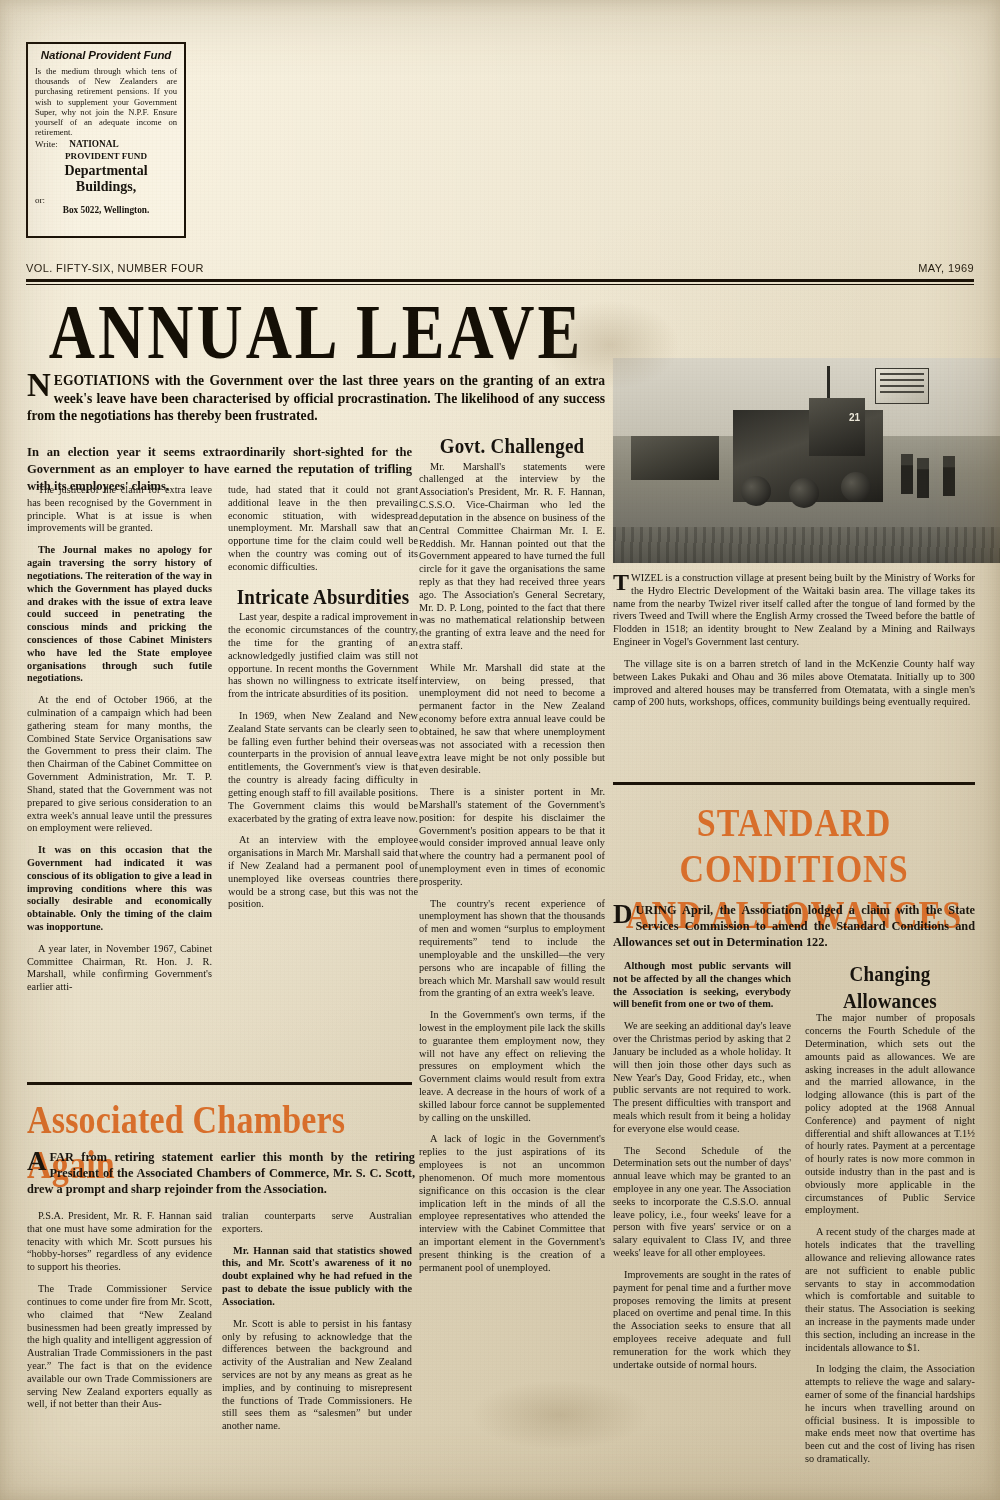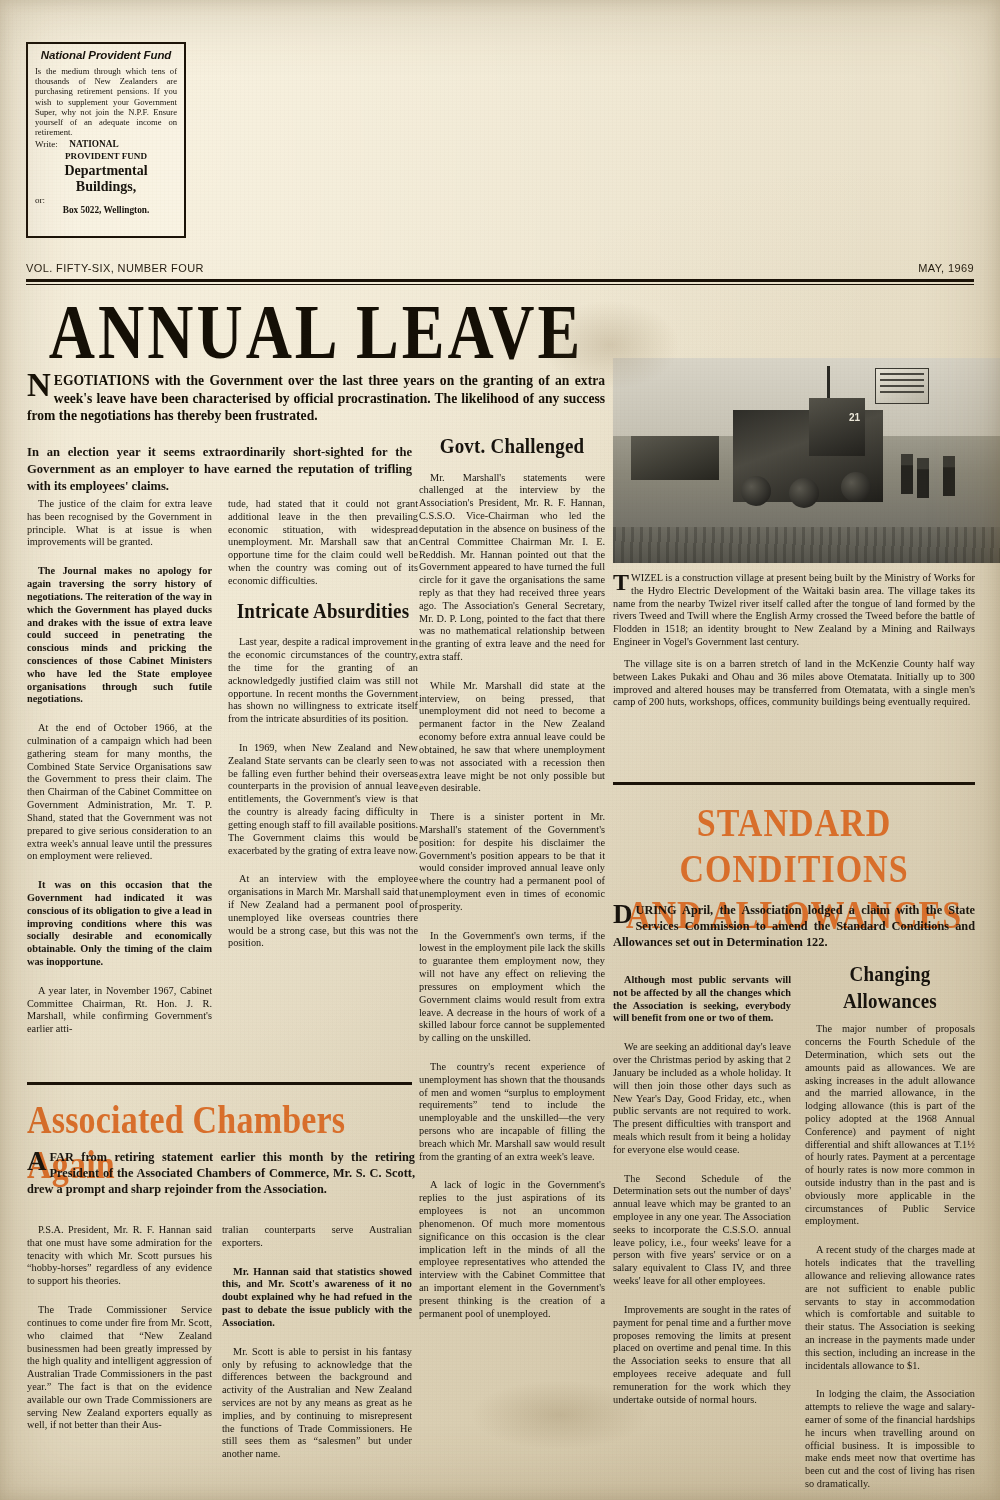--- a/index.html
+++ b/index.html
@@ -115,7 +115,7 @@
   }
 
   .col{position:absolute;font-size:10.3px;line-height:1.245;text-align:justify;}
-  .col p{margin:16px 0 9px 0;text-indent:11px;}
+  .col p{margin:2px 0 9px 0;text-indent:11px;}
   .col p.b{font-weight:bold;}
   .col p.nf{text-indent:0;}
   .sub{

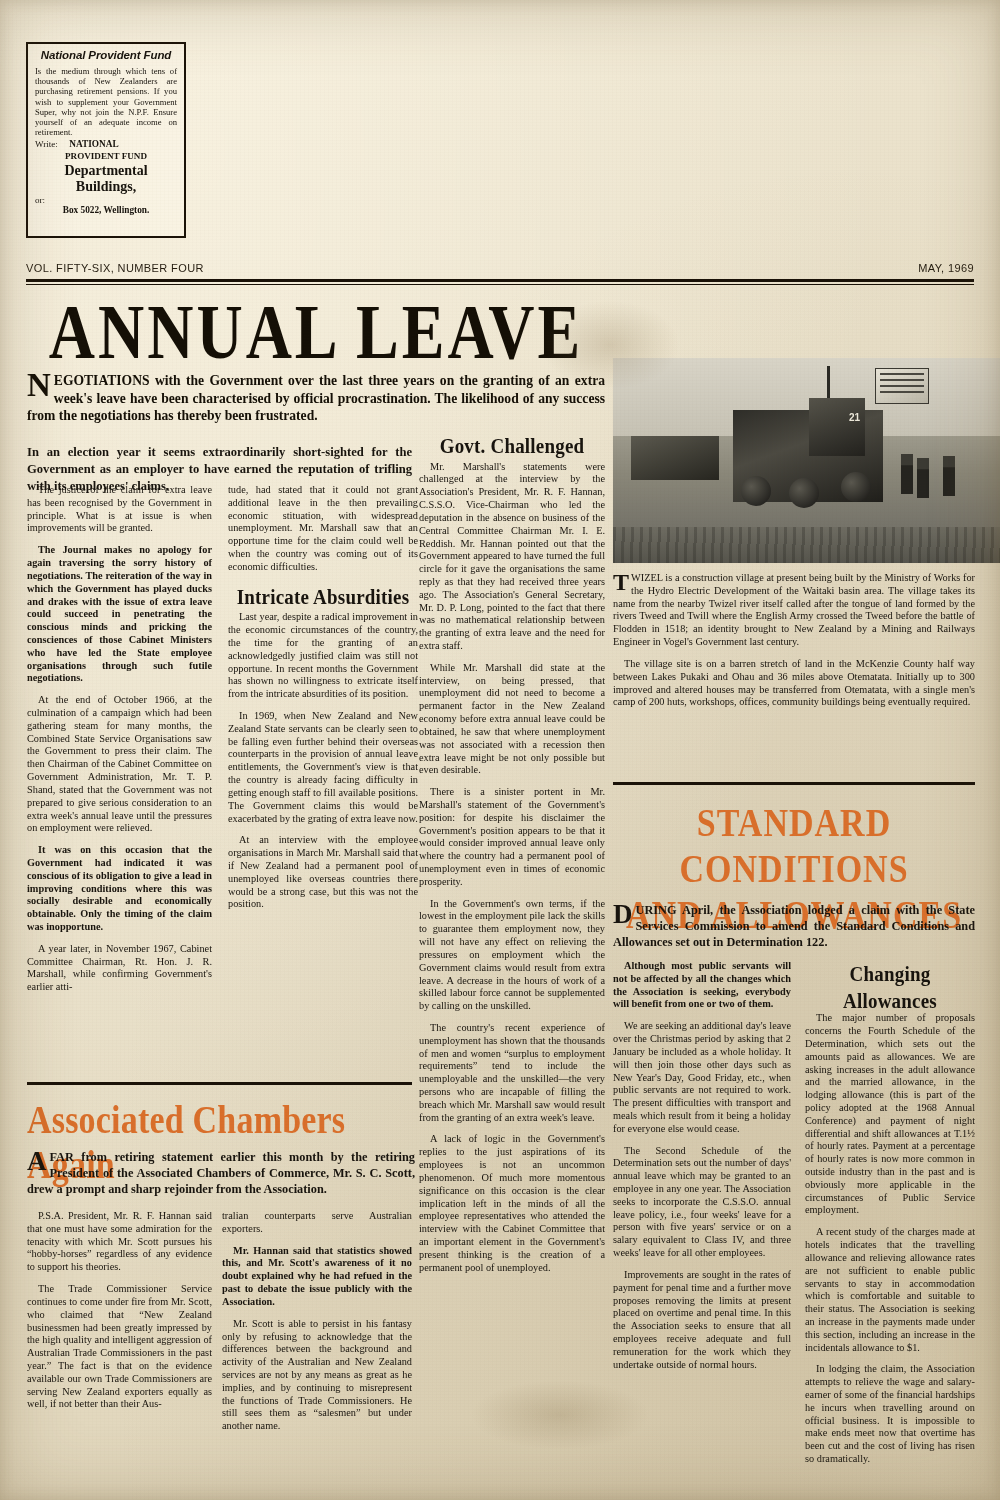--- a/index.html
+++ b/index.html
@@ -276,8 +276,8 @@
         <p>Mr. Marshall's statements were challenged at the interview by the Association's President, Mr. R. F. Hannan, C.S.S.O.  Vice-Chairman who led the deputation in the absence on business of the Central Committee Chairman Mr. I. E. Reddish.  Mr. Hannan pointed out that the Government appeared to have turned the full circle for it gave the organisations the same reply as that they had received three years ago.  The Association's General Secretary, Mr. D. P. Long, pointed to the fact that there was no mathematical relationship between the granting of extra leave and the need for extra staff.</p>
         <p>While Mr. Marshall did state at the interview, on being pressed, that unemployment did not need to become a permanent factor in the New Zealand economy before extra annual leave could be obtained, he saw that where unemployment was not associated with a recession then extra leave might be not only possible but even desirable.</p>
         <p>There is a sinister portent in Mr. Marshall's statement of the Government's position: for despite his disclaimer the Government's position appears to be that it would consider improved annual leave only where the country had a permanent pool of unemployment even in times of economic prosperity.</p>
+        <p>The country's recent experience of unemployment has shown that the thousands of men and women “surplus to employment requirements” tend to include the unemployable and the unskilled—the very persons who are incapable of filling the breach which Mr. Marshall saw would result from the granting of an extra week's leave.</p>
         <p>In the Government's own terms, if the lowest in the employment pile lack the skills to guarantee them employment now, they will not have any effect on relieving the pressures on employment which the Government claims would result from extra leave.  A decrease in the hours of work of a skilled labour force cannot be supplemented by calling on the unskilled.</p>
-        <p>The country's recent experience of unemployment has shown that the thousands of men and women “surplus to employment requirements” tend to include the unemployable and the unskilled—the very persons who are incapable of filling the breach which Mr. Marshall saw would result from the granting of an extra week's leave.</p>
         <p>A lack of logic in the Government's replies to the just aspirations of its employees is not an uncommon phenomenon.  Of much more momentous significance on this occasion is the clear implication left in the minds of all the employee representatives who attended the interview with the Cabinet Committee that an important element in the Government's present thinking is the creation of a permanent pool of unemployed.</p>
       </div>
   </div>

